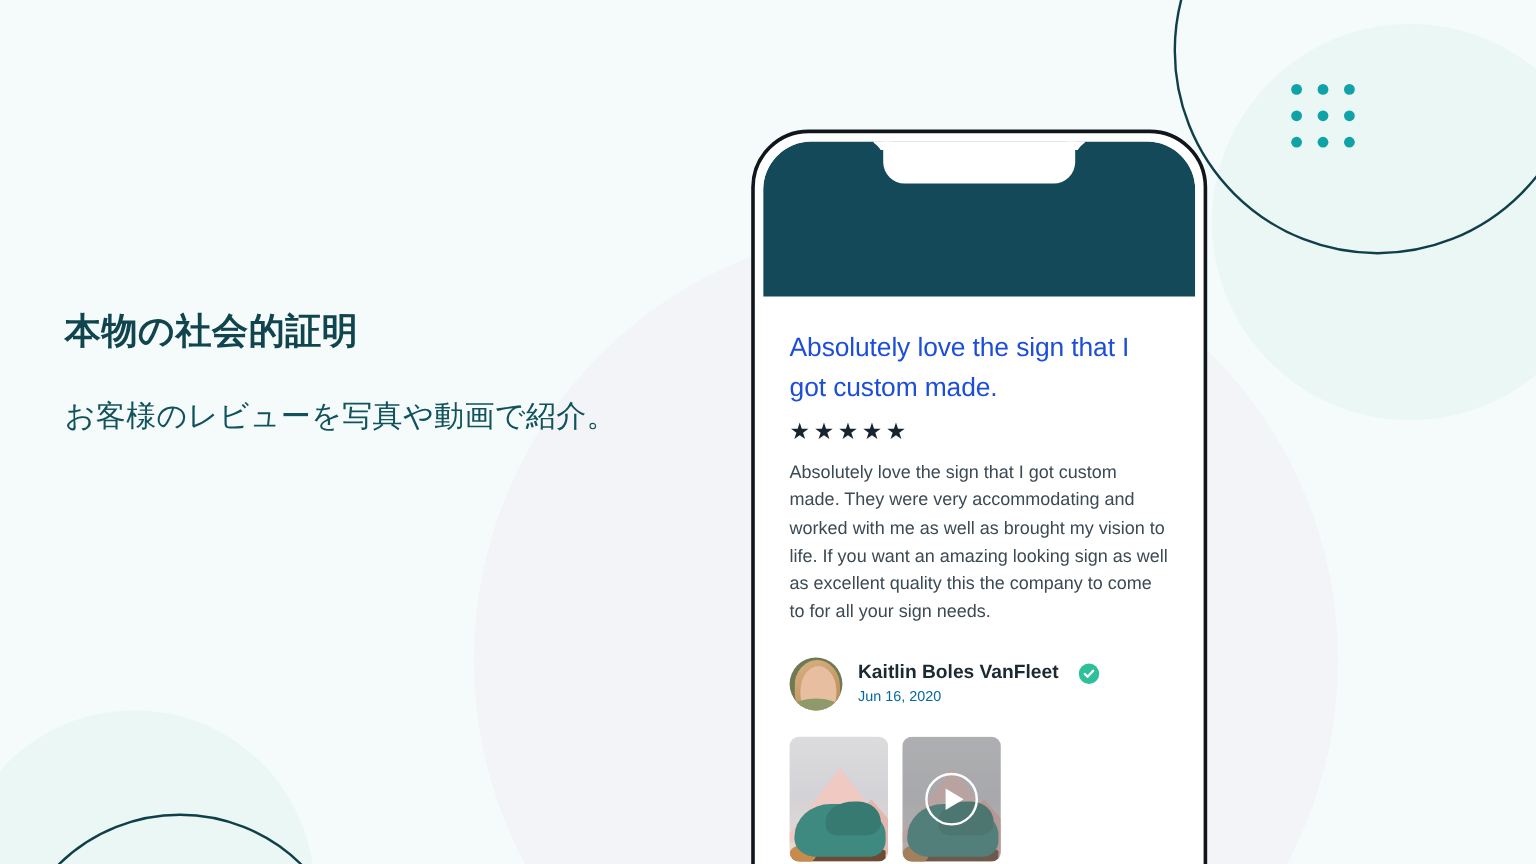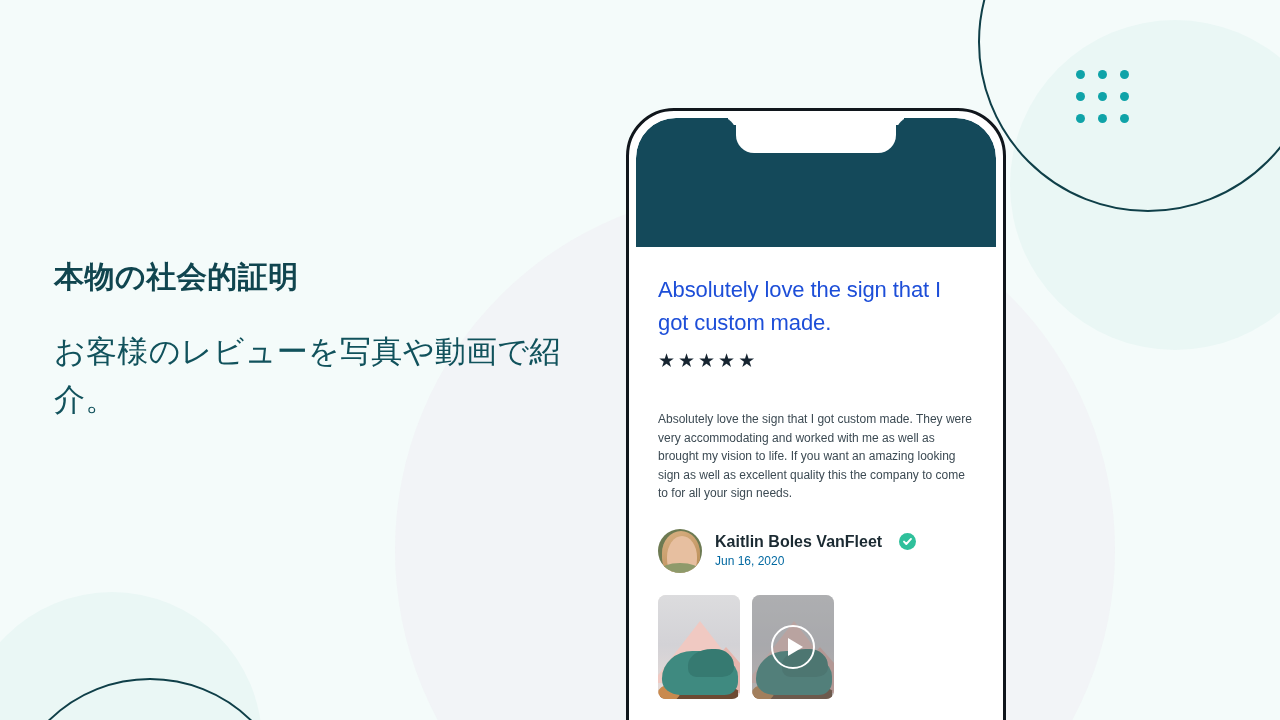--- a/index.html
+++ b/index.html
@@ -91,7 +91,7 @@
   }
   .subcopy {
     margin-top: 32px;
-    font-size: 31px;
+    font-size: 25px;
     color: #11525c;
     line-height: 1.55;
     letter-spacing: .3px;

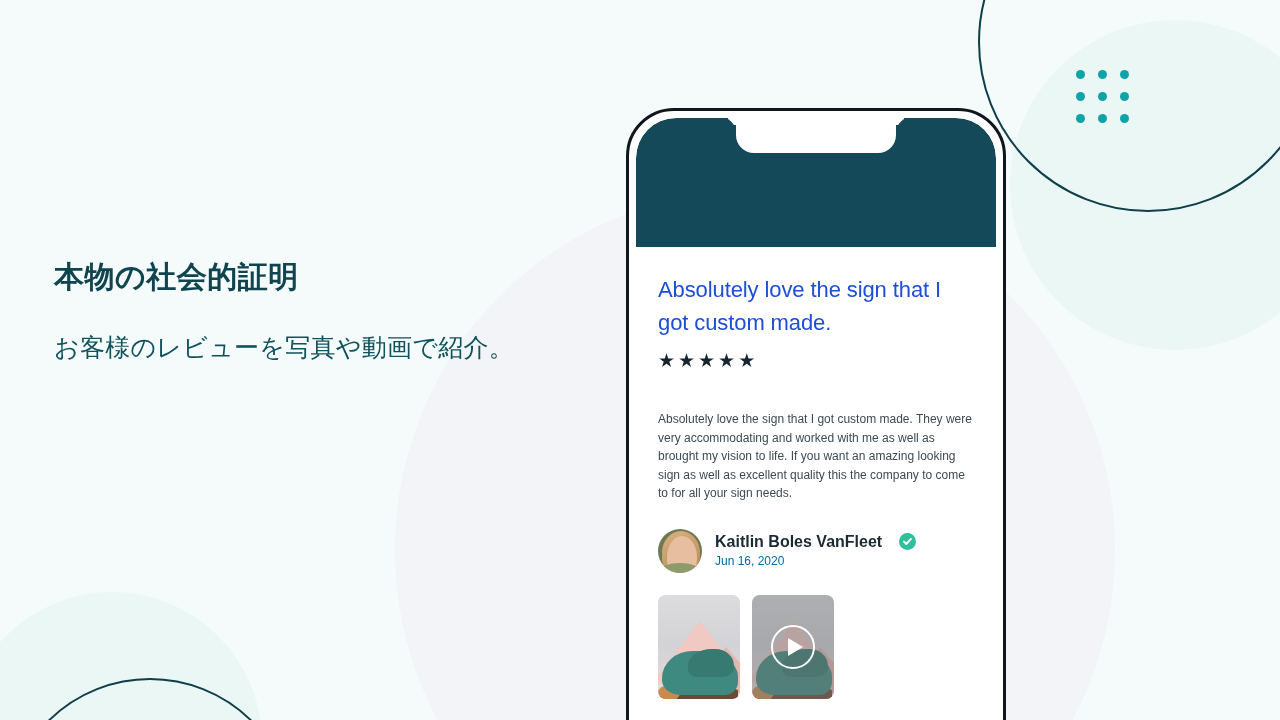--- a/index.html
+++ b/index.html
@@ -219,8 +219,8 @@
     line-height: 1;
   }
   .review-body {
-    margin-top: 40px;
-    font-size: 12px;
+    margin-top: 12px;
+    font-size: 15px;
     color: #3c4a53;
     line-height: 1.55;
   }

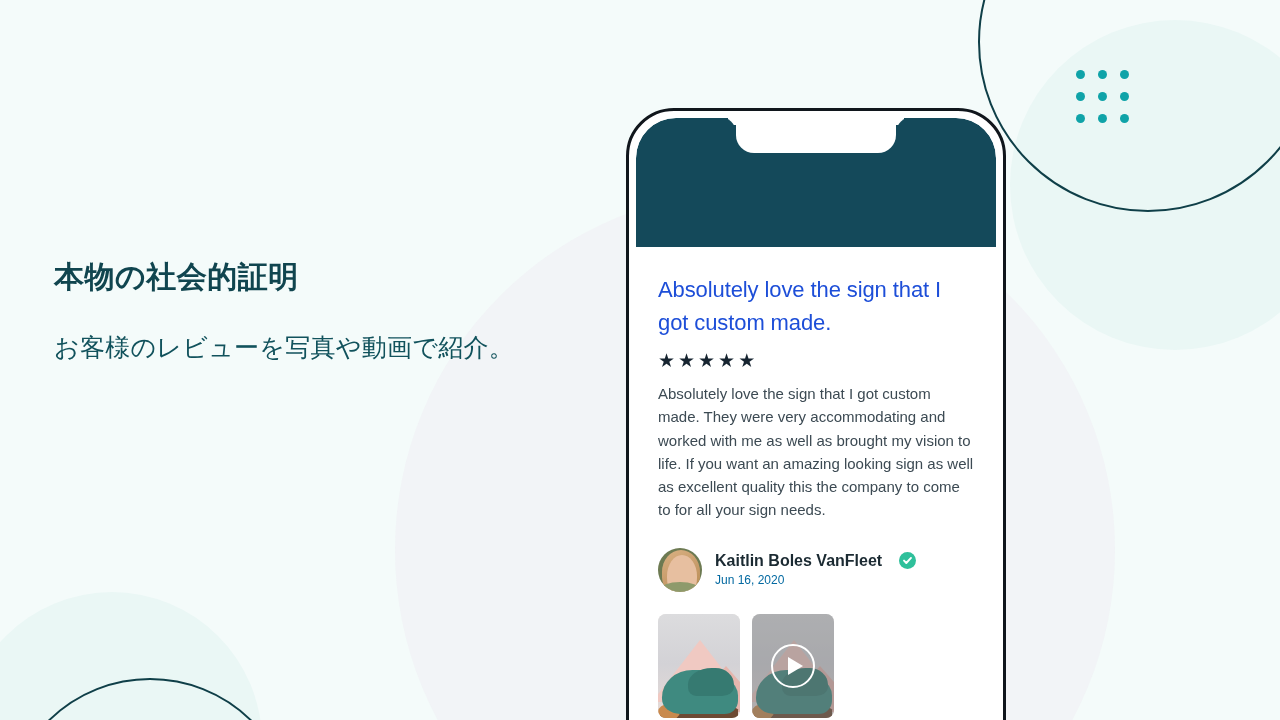--- a/index.html
+++ b/index.html
@@ -264,6 +264,7 @@
   .reviewer-meta { min-width: 0; }
   .reviewer-name-row {
     display: flex;
+    align-items: center;
     gap: 17px;
   }
   .reviewer-name {

